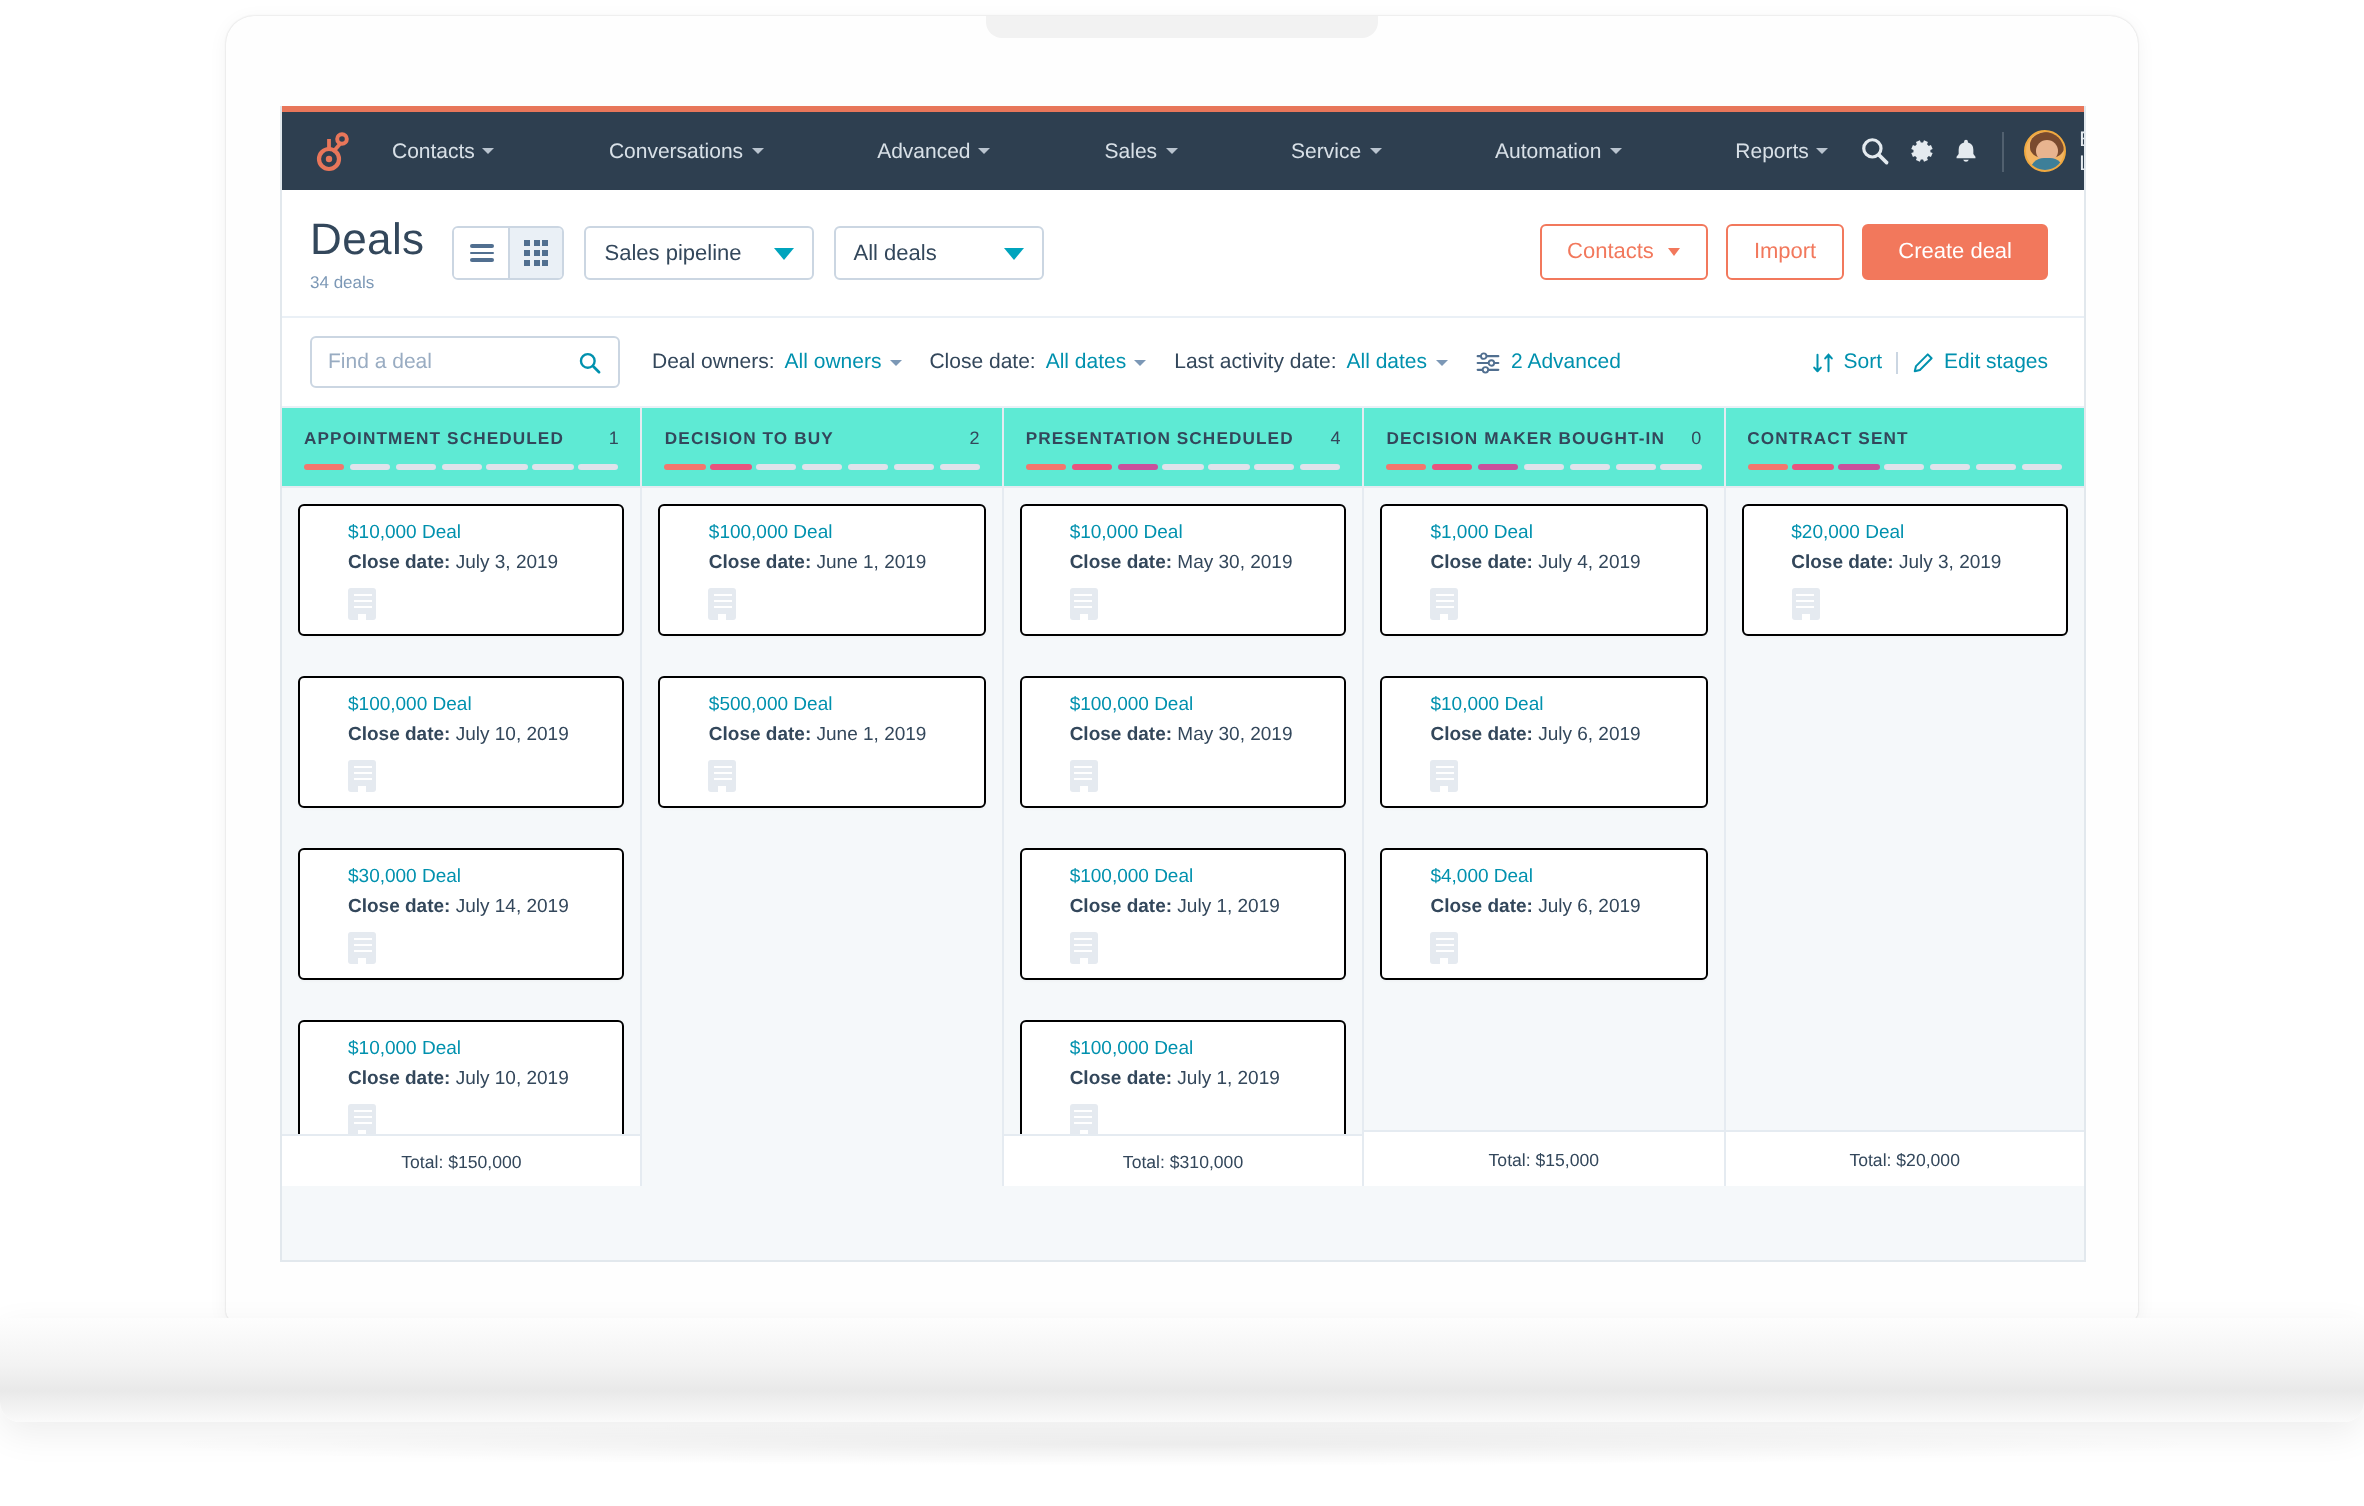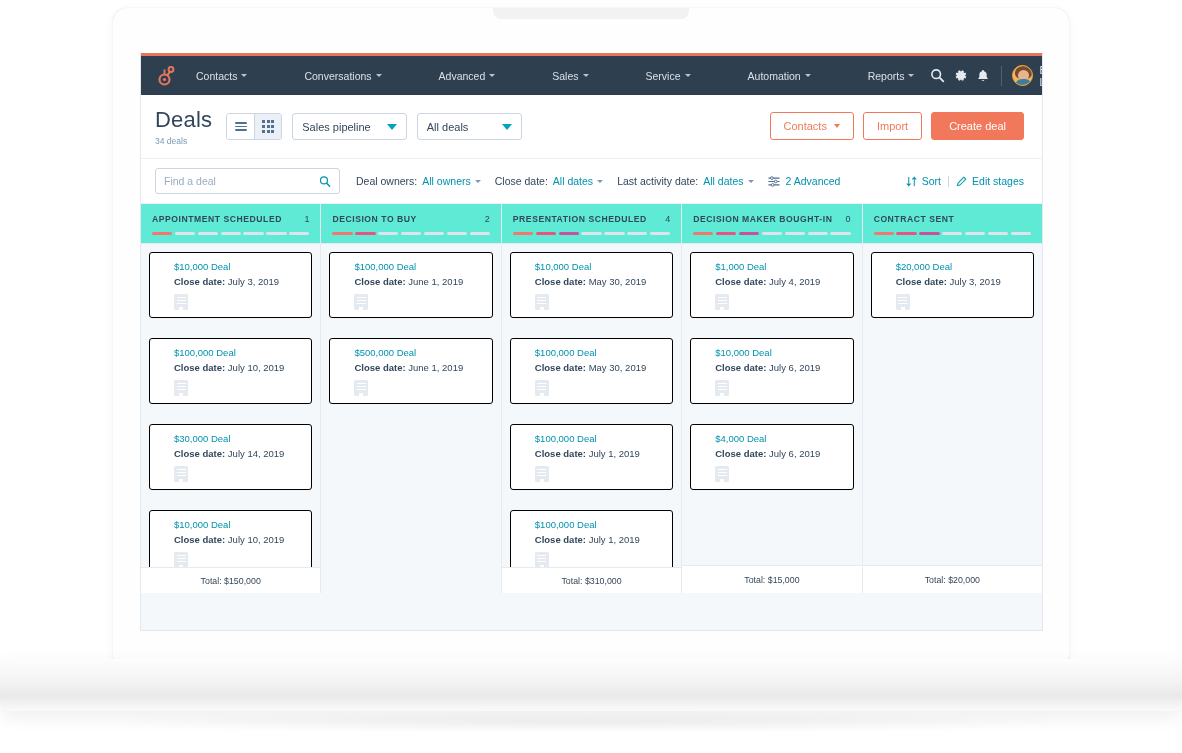--- a/index.html
+++ b/index.html
@@ -224,7 +224,7 @@
     color: #33475b;
   }
   .searchbox {
-    width: 185px;
+    width: 155px;
     height: 26px;
     border: 1px solid #cbd6e2;
     border-radius: 3px;

